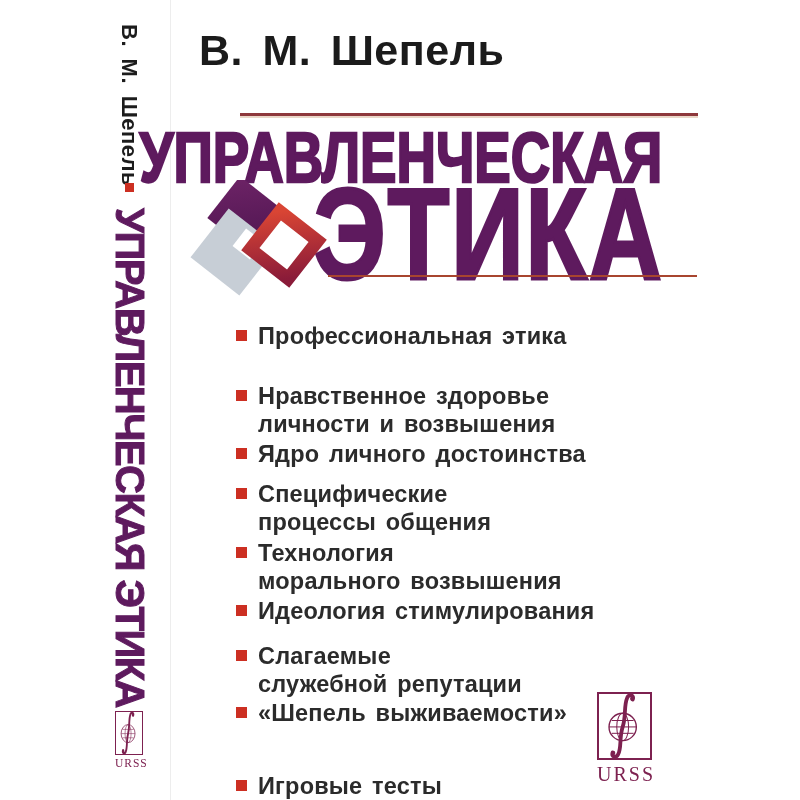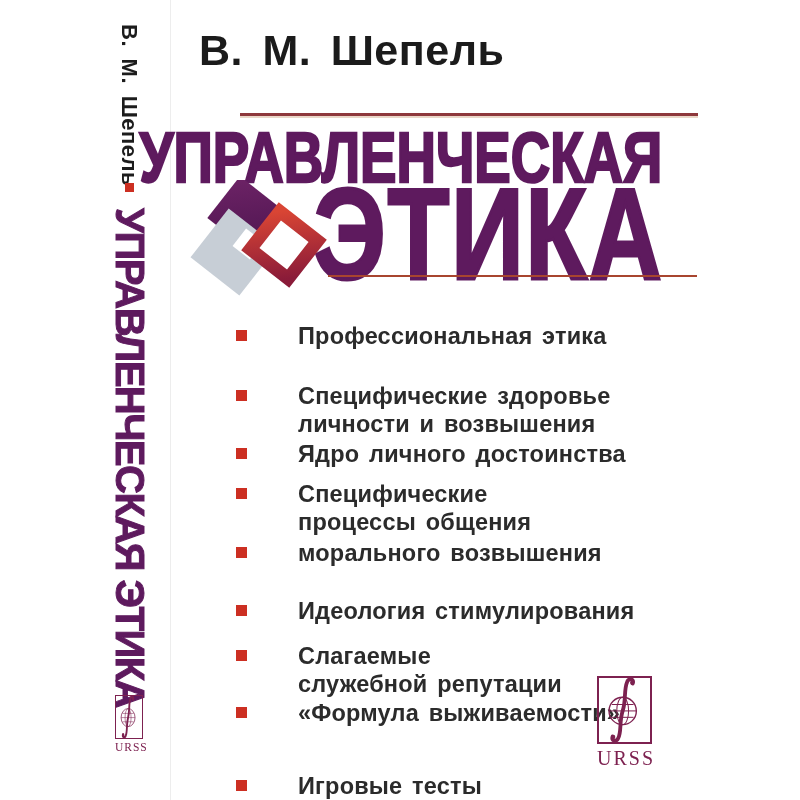--- a/index.html
+++ b/index.html
@@ -36,7 +36,7 @@
   .bullet{flex:0 0 auto;width:11px;height:11px;background:#cc2f22;margin-top:8px;margin-right:11px;}
   .topic-text{font-size:23.5px;font-weight:bold;color:#2b2b2b;line-height:28px;
               letter-spacing:0.2px;word-spacing:3px;}
-  .tl{display:block;white-space:nowrap;margin-left:40px;}
+  .tl{display:block;white-space:nowrap;}
 
   
   .logo{position:absolute;text-align:center;color:#7d2150;}

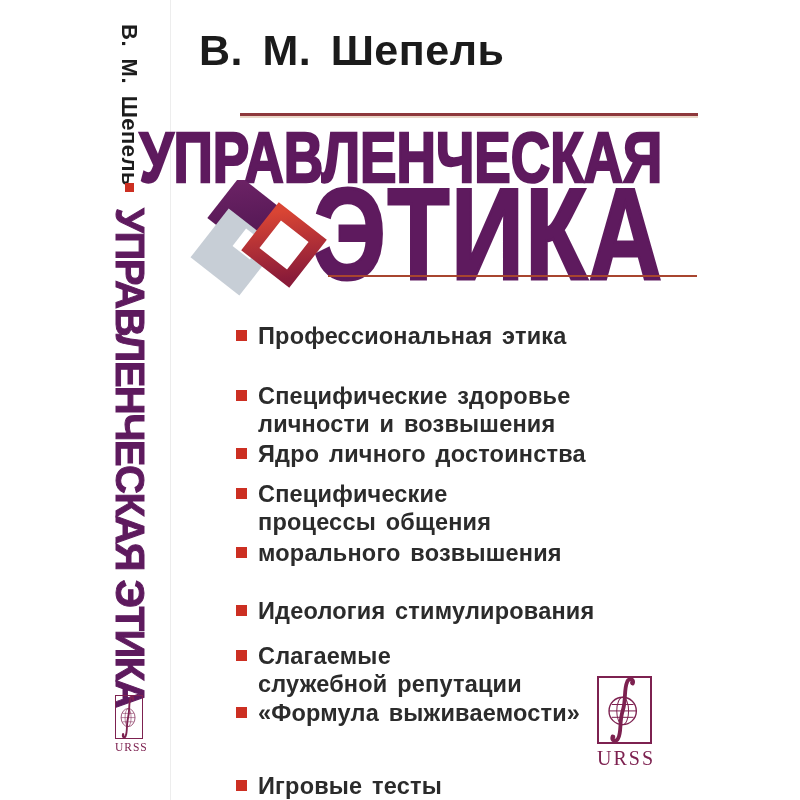--- a/index.html
+++ b/index.html
@@ -111,7 +111,7 @@
   <div class="topic" style="top:382px">
     <span class="bullet"></span>
     <span class="topic-text">
-      <span class="tl">Специфические здоровье</span>
+      <span class="tl">Нравственное здоровье</span>
       <span class="tl">личности и возвышения</span>
     </span>
   </div>

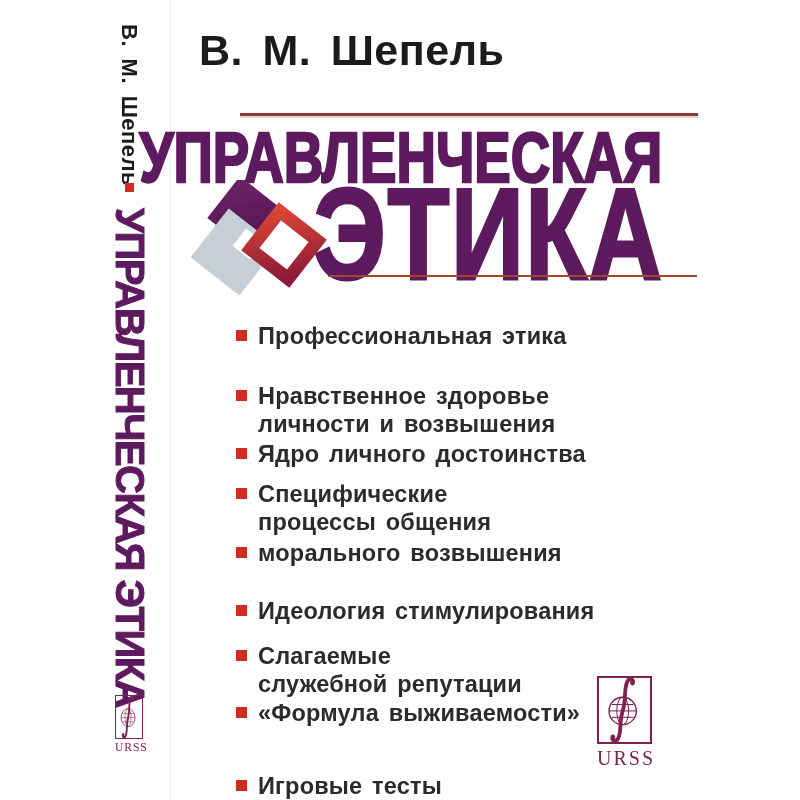--- a/index.html
+++ b/index.html
@@ -131,6 +131,7 @@
   <div class="topic" style="top:539px">
     <span class="bullet"></span>
     <span class="topic-text">
+      <span class="tl">Технология</span>
       <span class="tl">морального возвышения</span>
     </span>
   </div>

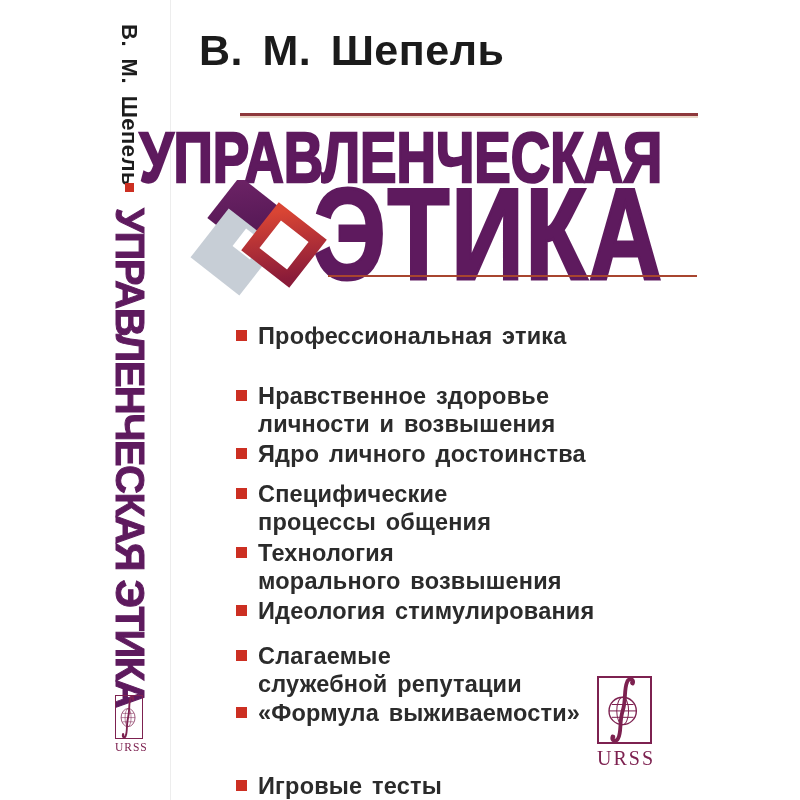--- a/index.html
+++ b/index.html
@@ -151,7 +151,7 @@
   <div class="topic" style="top:699px">
     <span class="bullet"></span>
     <span class="topic-text">
-      <span class="tl">«Формула выживаемости»</span>
+      <span class="tl">«Шепель выживаемости»</span>
     </span>
   </div>
   <div class="topic" style="top:772px">

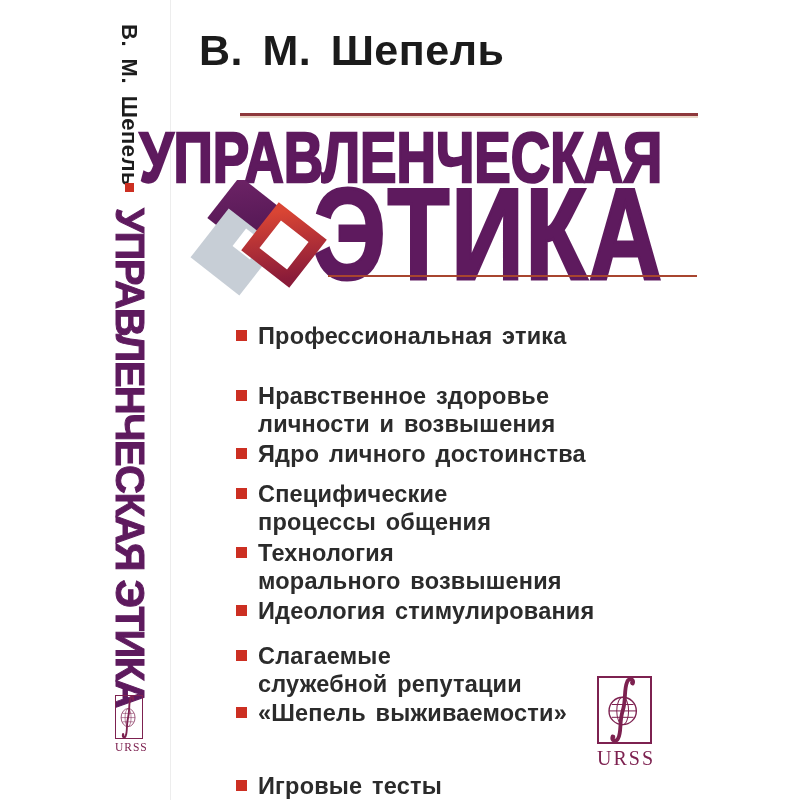--- a/index.html
+++ b/index.html
@@ -39,7 +39,7 @@
   .tl{display:block;white-space:nowrap;}
 
   
-  .logo{position:absolute;text-align:center;color:#7d2150;}
+  .logo{position:absolute;text-align:center;color:#7d2150;margin-top:16px;}
   .logo-frame{position:relative;border:2px solid #7d2150;}
   .logo-main .logo-frame{width:51px;height:64px;}
   .logo-spine .logo-frame{width:26px;height:42px;border-width:1.5px;}

